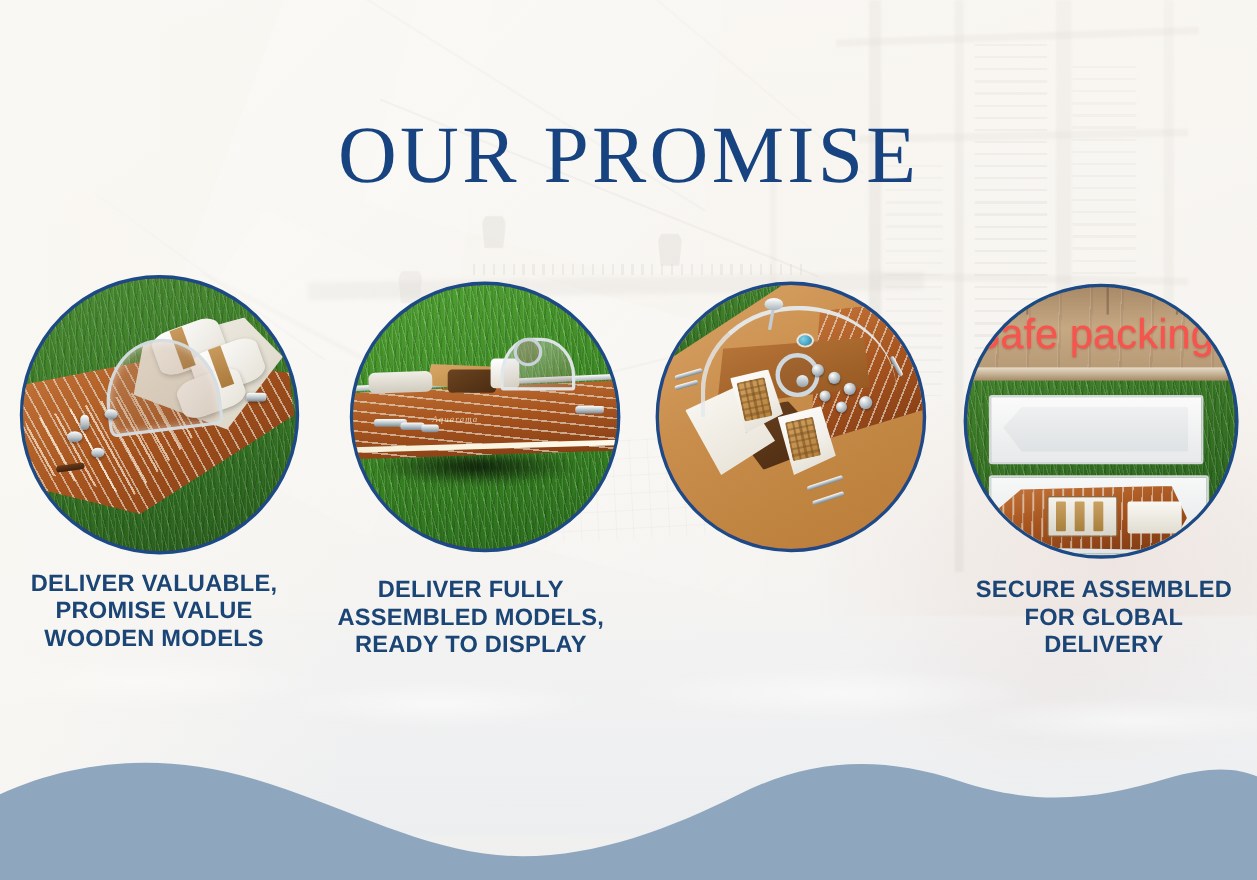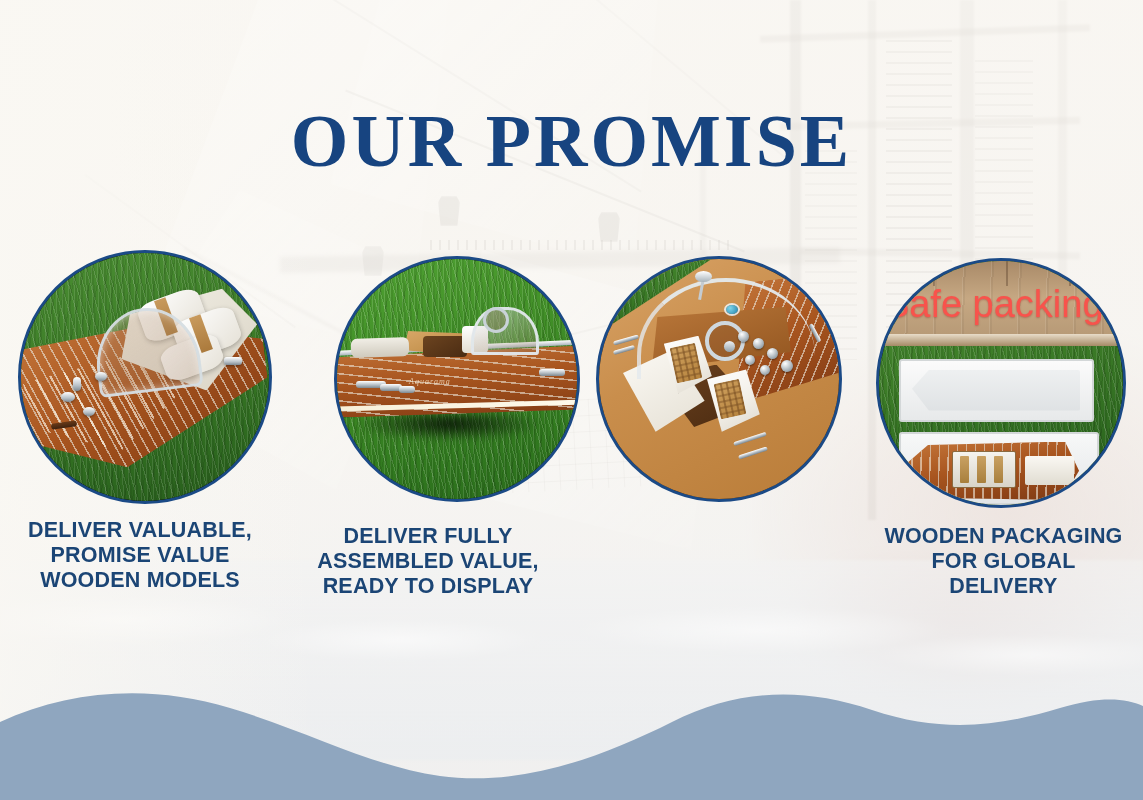--- a/index.html
+++ b/index.html
@@ -189,7 +189,7 @@
     width: 1143px;
     text-align: center;
     font-family: "Liberation Serif", serif;
-    font-weight: bold;
+    font-weight: normal;
     font-size: 74px;
     letter-spacing: 3px;
     color: #174480;

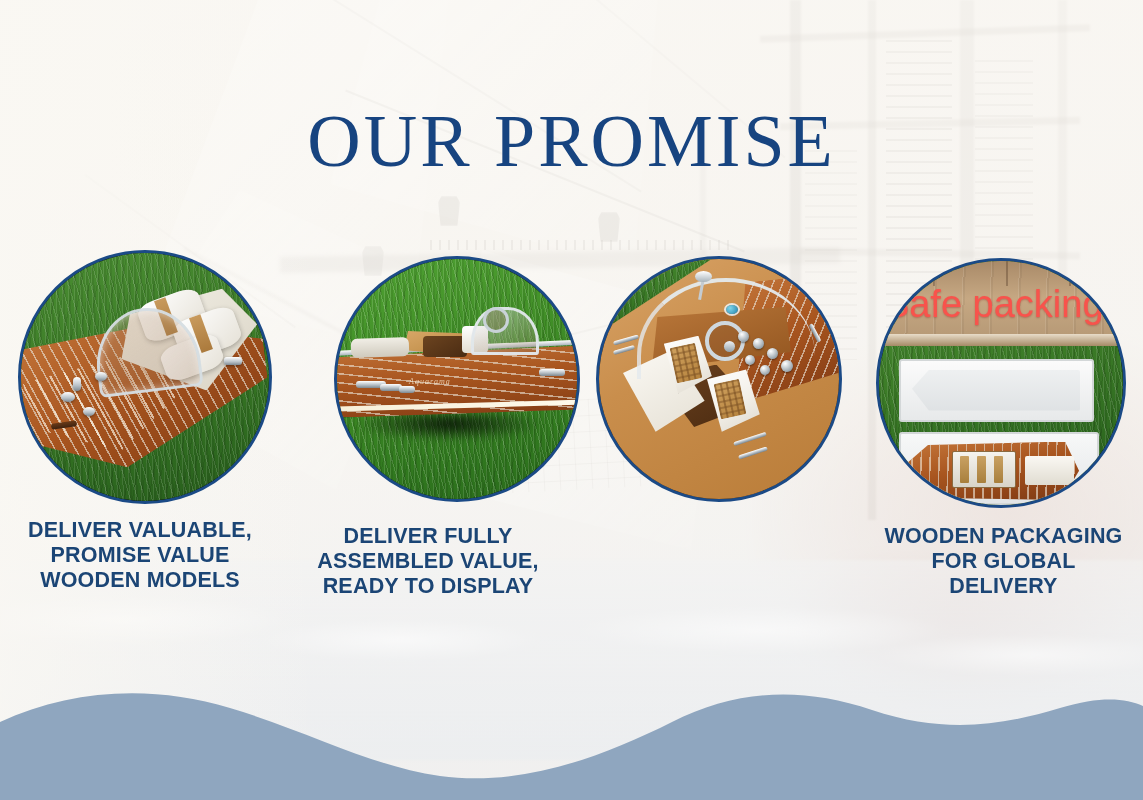--- a/index.html
+++ b/index.html
@@ -204,7 +204,7 @@
     border-radius: 50%;
     border: 3px solid #1b4a86;
     overflow: hidden;
-    background: #000000;
+    background: #4c1d95;
   }
   .badge-1 { left: 18px;  top: 0px;  width: 254px; height: 254px; }
   .badge-2 { left: 334px; top: 6px;  width: 246px; height: 246px; }

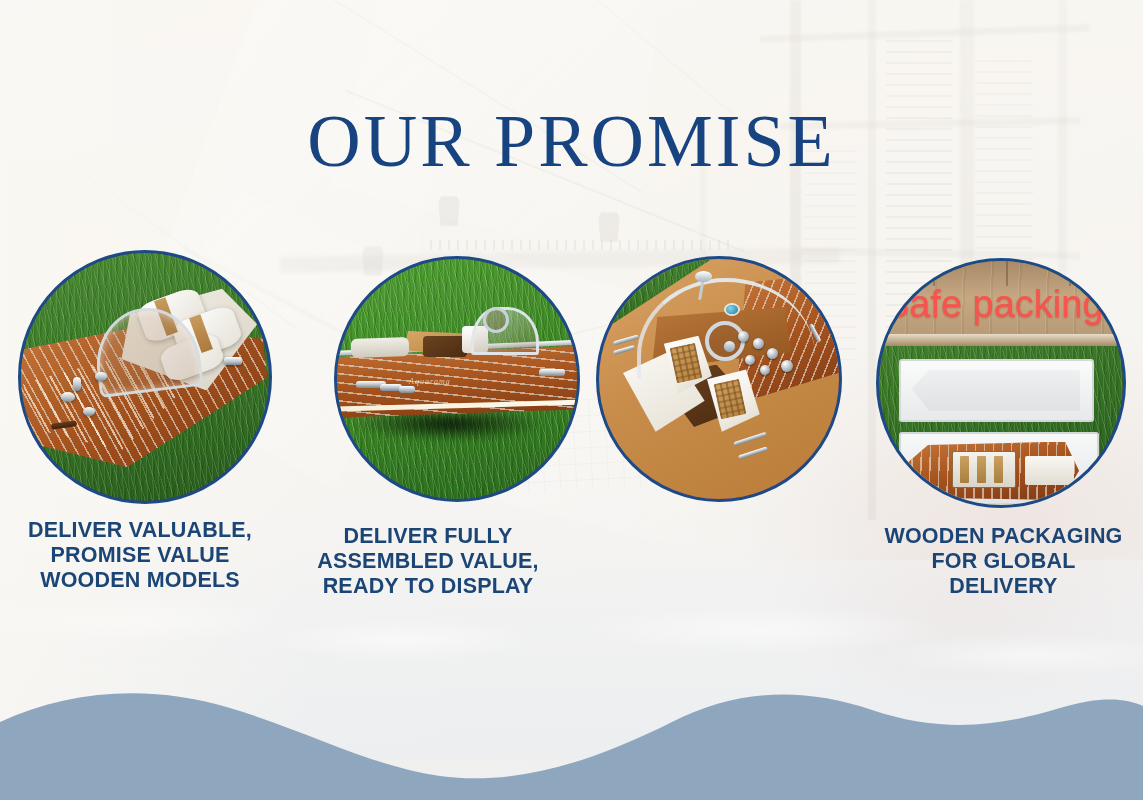--- a/index.html
+++ b/index.html
@@ -207,7 +207,7 @@
     background: #4c1d95;
   }
   .badge-1 { left: 18px;  top: 0px;  width: 254px; height: 254px; }
-  .badge-2 { left: 334px; top: 6px;  width: 246px; height: 246px; }
+  .badge-2 { left: 318px; top: 6px;  width: 246px; height: 246px; }
   .badge-3 { left: 596px; top: 6px;  width: 246px; height: 246px; }
   .badge-4 { left: 876px; top: 8px;  width: 250px; height: 250px; }
 

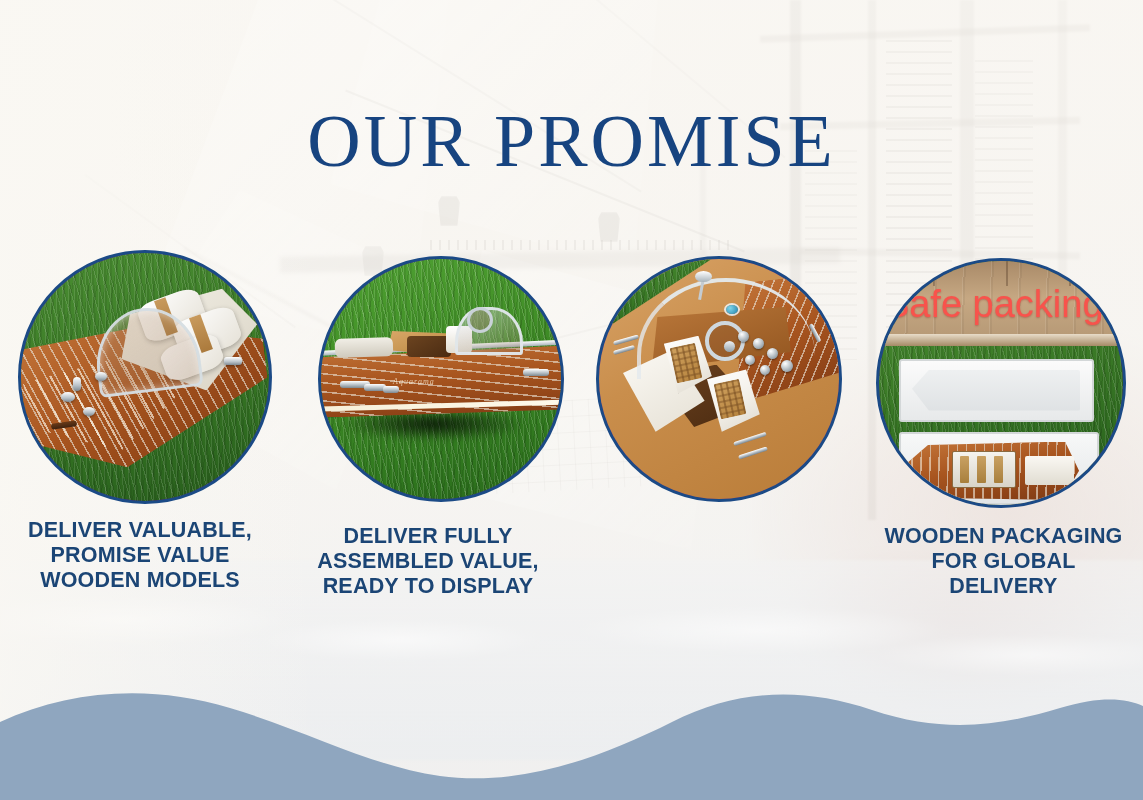--- a/index.html
+++ b/index.html
@@ -741,7 +741,7 @@
 PROMISE VALUE
 WOODEN MODELS</div>
     <div class="caption cap-2">DELIVER FULLY
-ASSEMBLED VALUE,
+ASSEMBLED MODELS,
 READY TO DISPLAY</div>
     <div class="caption cap-4">WOODEN PACKAGING
 FOR GLOBAL

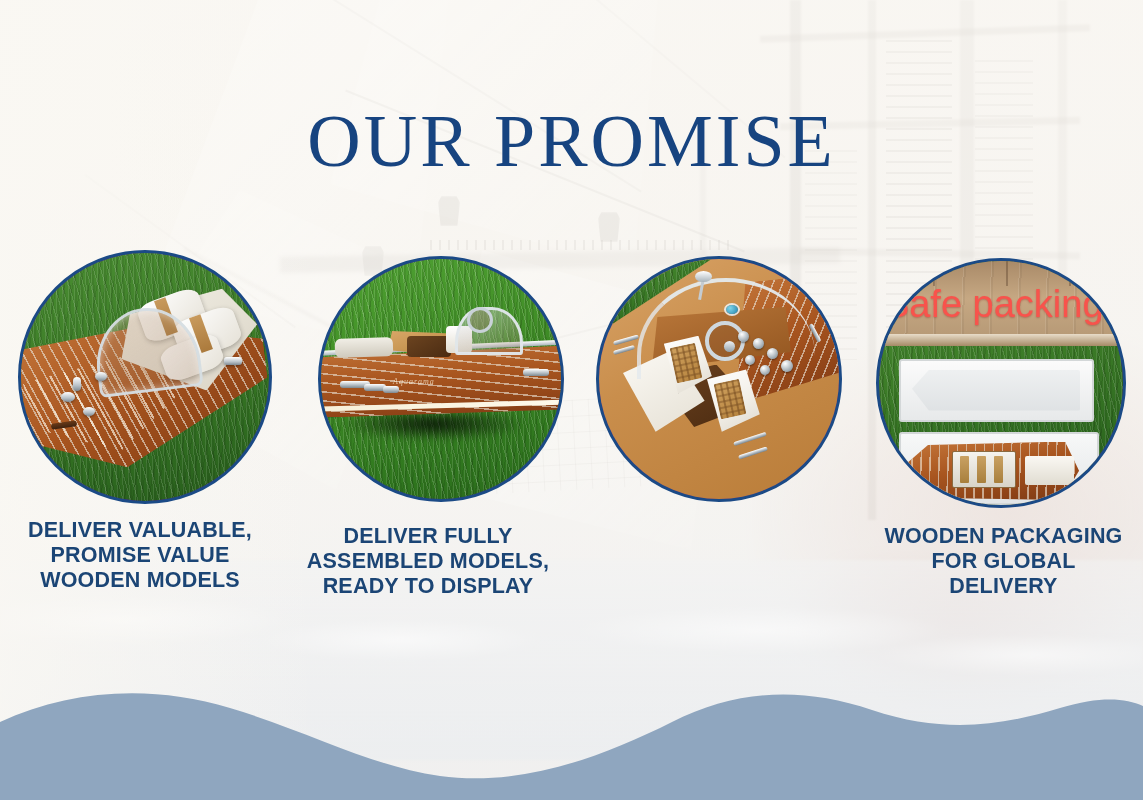--- a/index.html
+++ b/index.html
@@ -743,7 +743,7 @@
     <div class="caption cap-2">DELIVER FULLY
 ASSEMBLED MODELS,
 READY TO DISPLAY</div>
-    <div class="caption cap-4">WOODEN PACKAGING
+    <div class="caption cap-4">SECURE ASSEMBLED
 FOR GLOBAL
 DELIVERY</div>
   </div>

